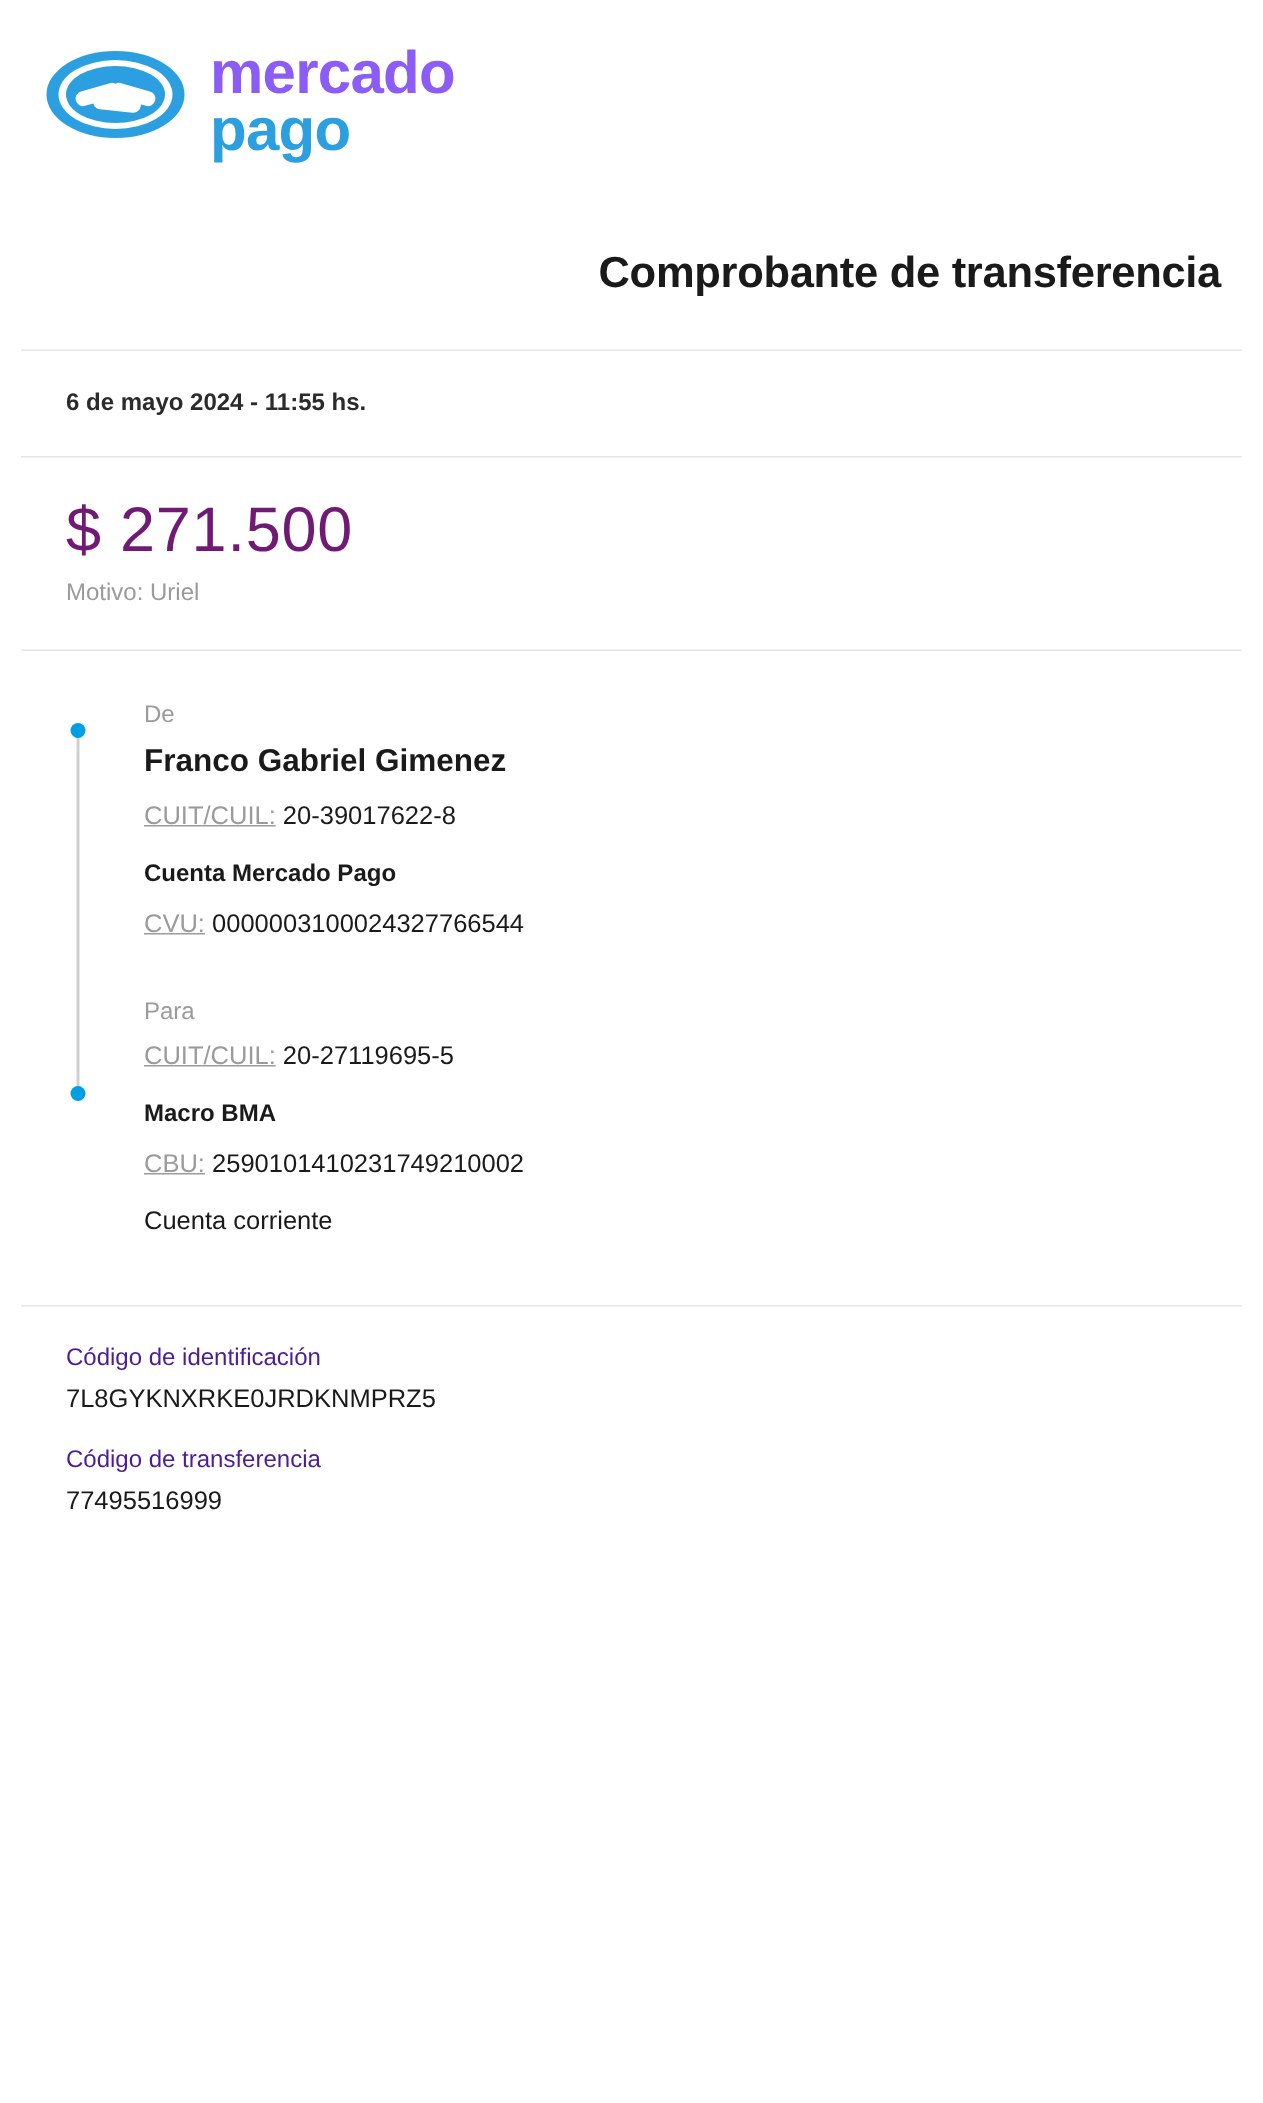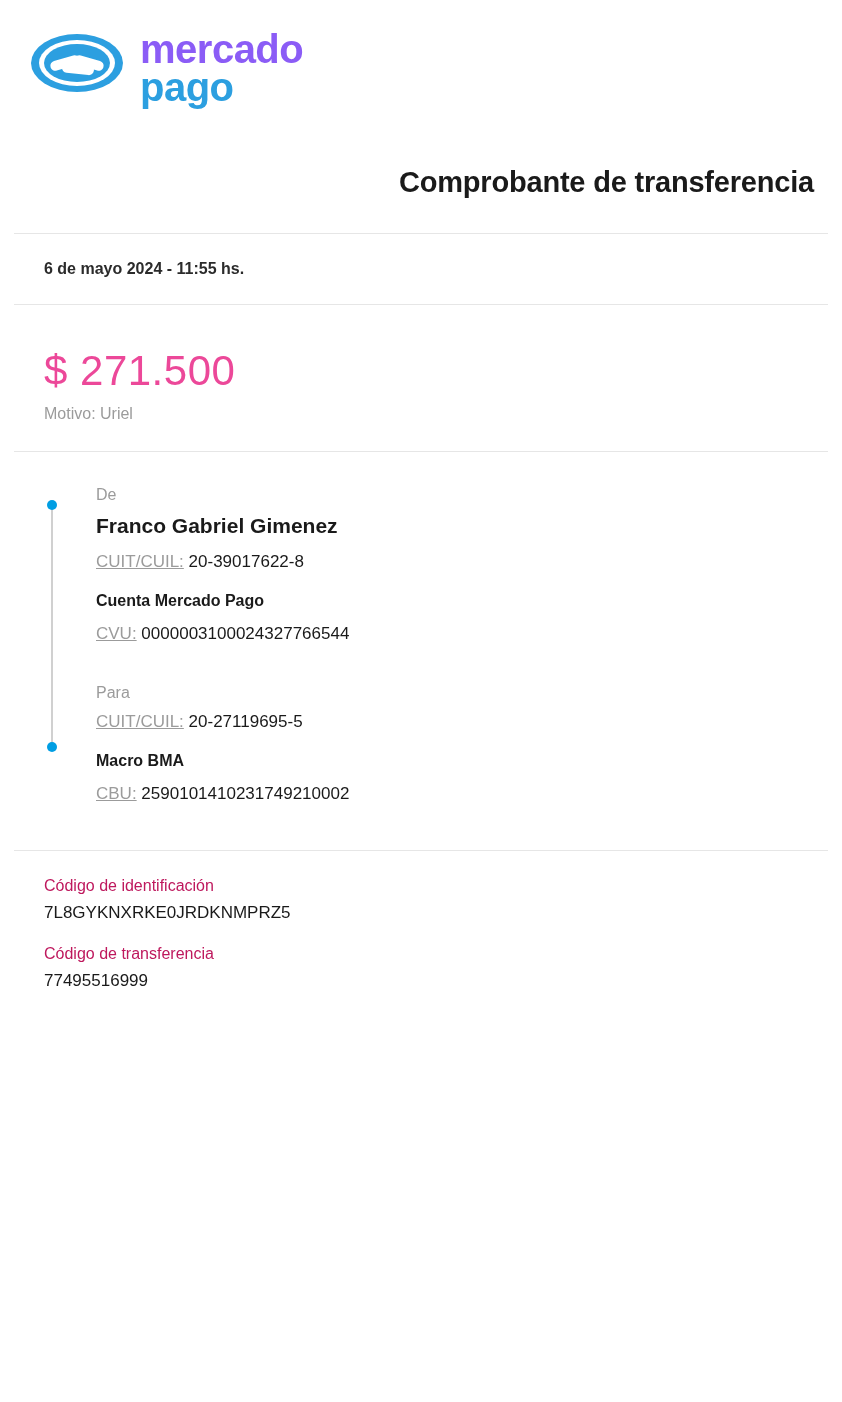--- a/index.html
+++ b/index.html
@@ -117,10 +117,9 @@
   .amount {
     font-size: 42px;
     font-weight: 300;
-    color: #ec4899;
+    color: #701a75;
     letter-spacing: 0.5px;
     line-height: 1.05;
-    margin-top: 18px;
   }
   .motive {
     font-size: 16px;

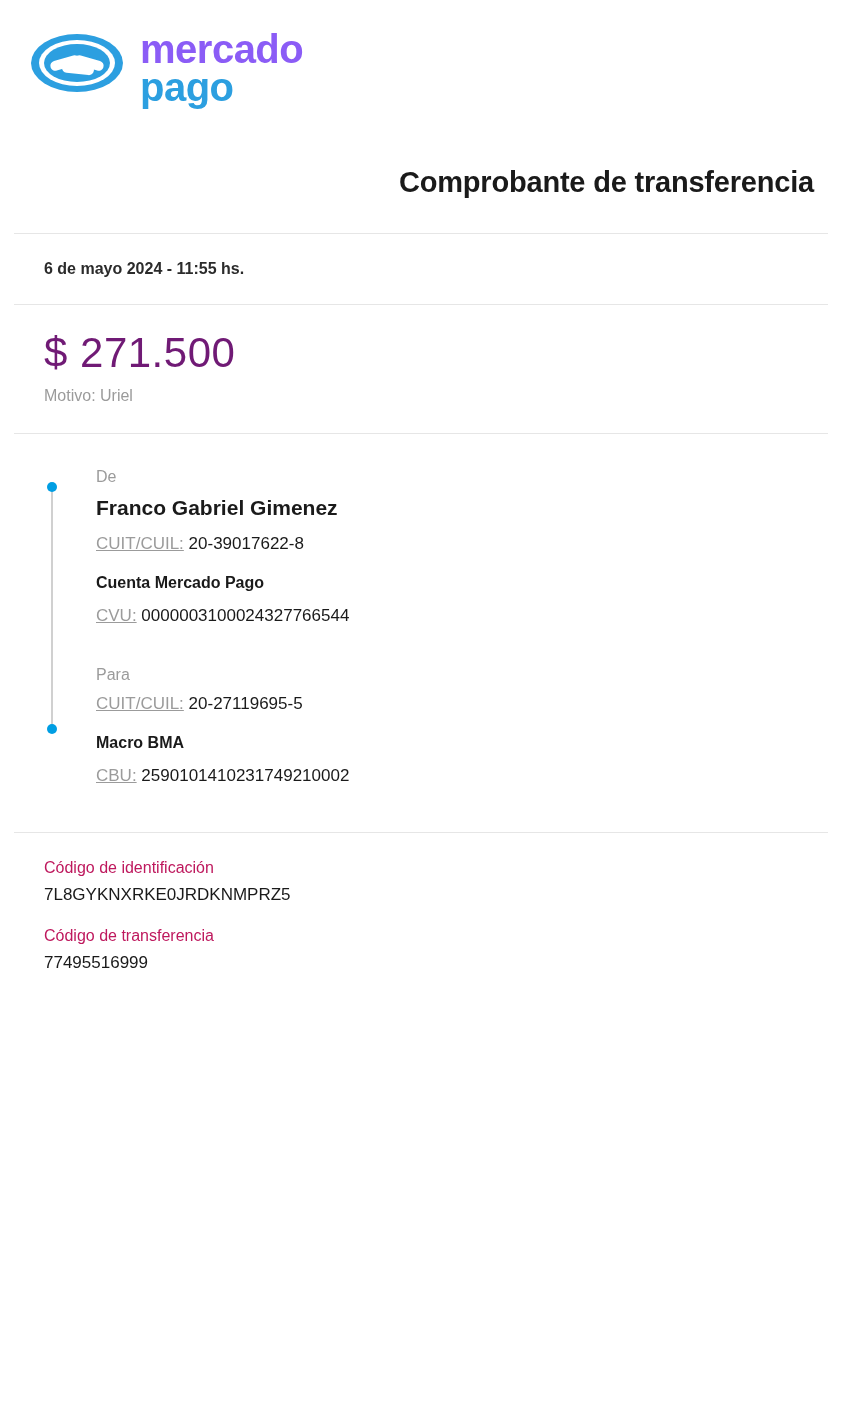--- a/index.html
+++ b/index.html
@@ -279,6 +279,7 @@
         <span class="k">CBU:</span>
         <span>2590101410231749210002</span>
       </div>
+      <div class="acct-type">Cuenta corriente</div>
     </div>
   </div>
 

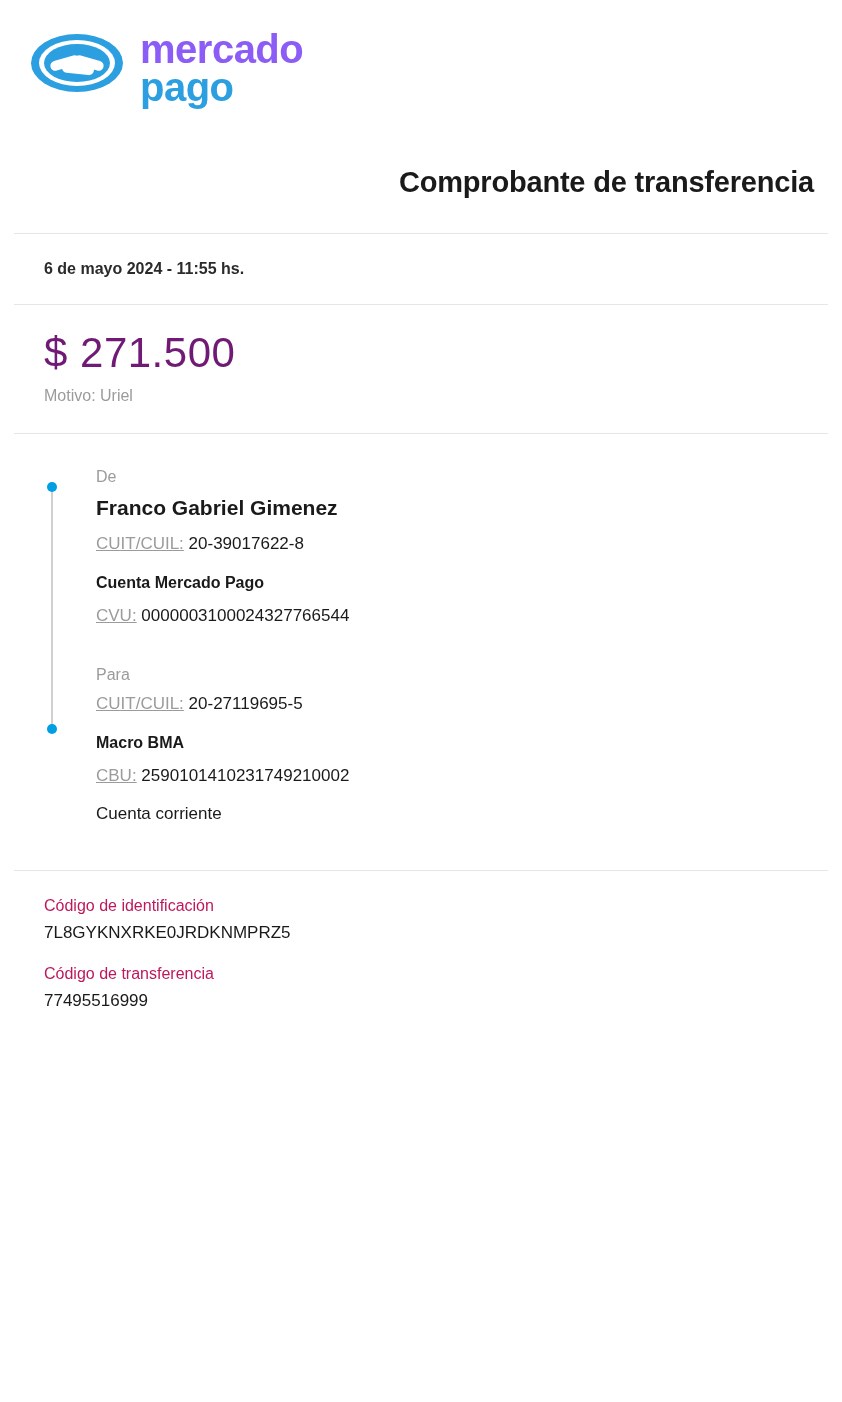--- a/index.html
+++ b/index.html
@@ -199,7 +199,7 @@
   }
   .code-label {
     font-size: 16px;
-    color: #be185d;
+    color: #4c1d95;
     margin-bottom: 8px;
   }
   .code-value {

